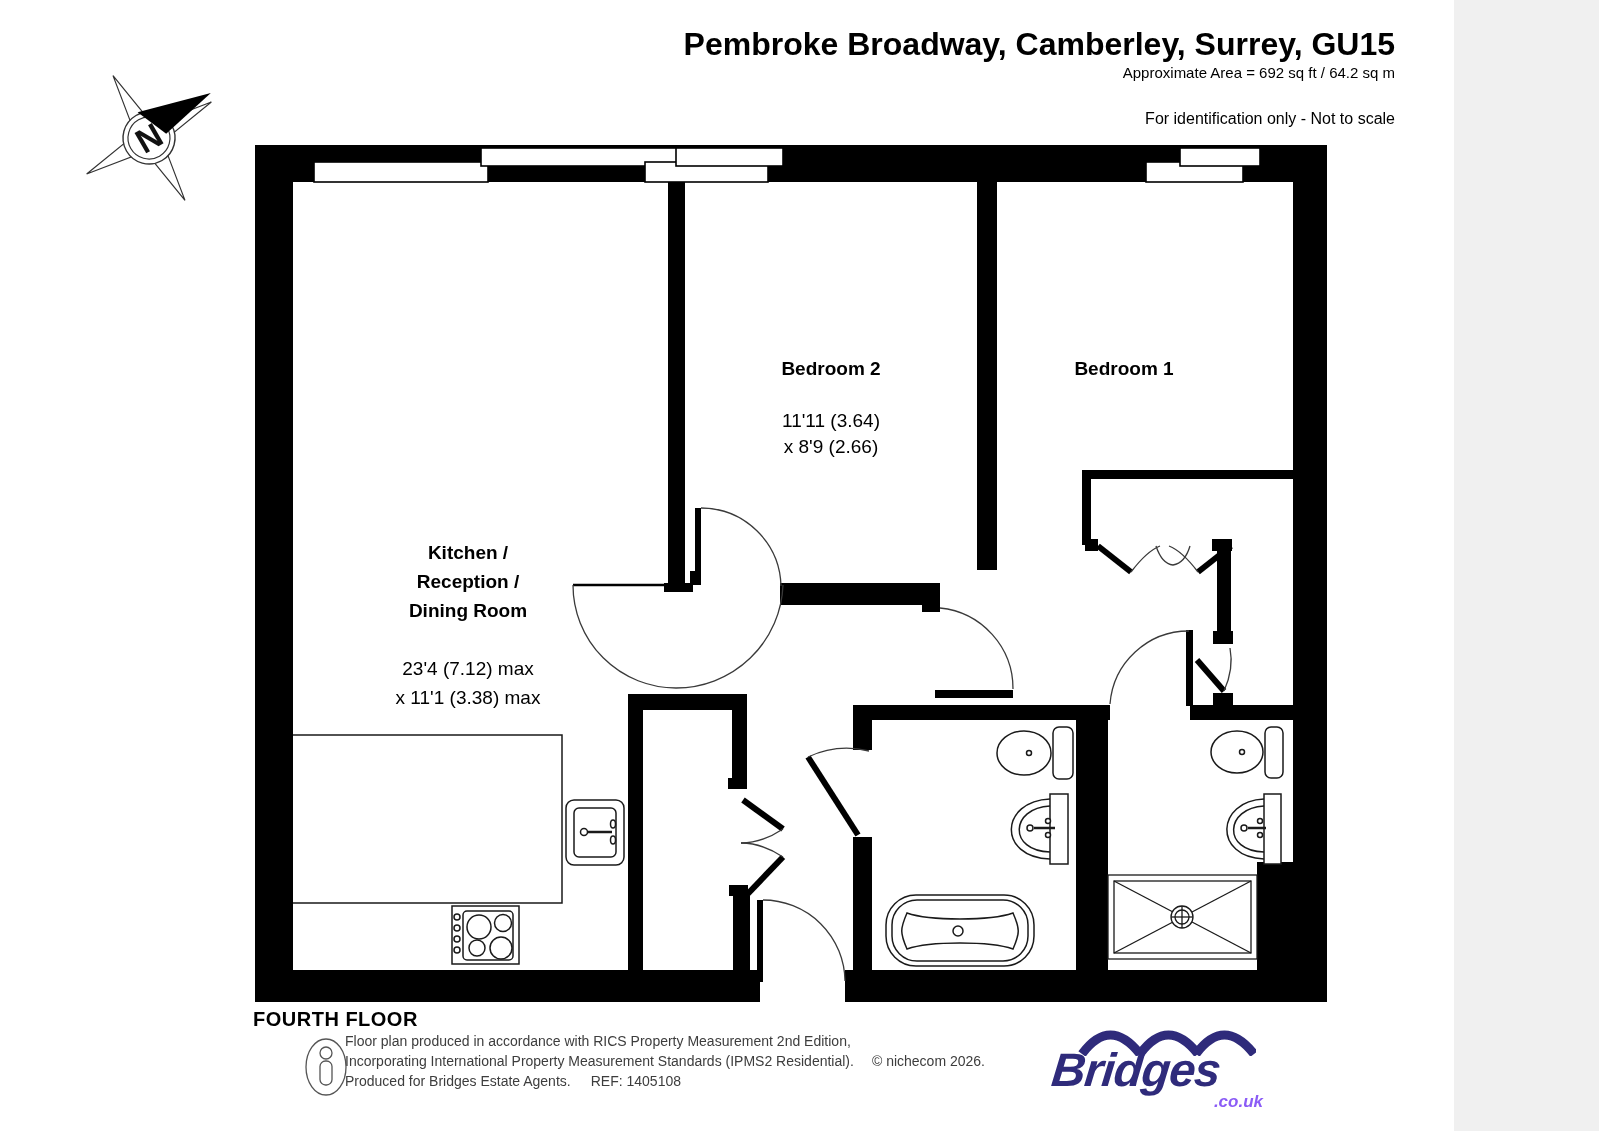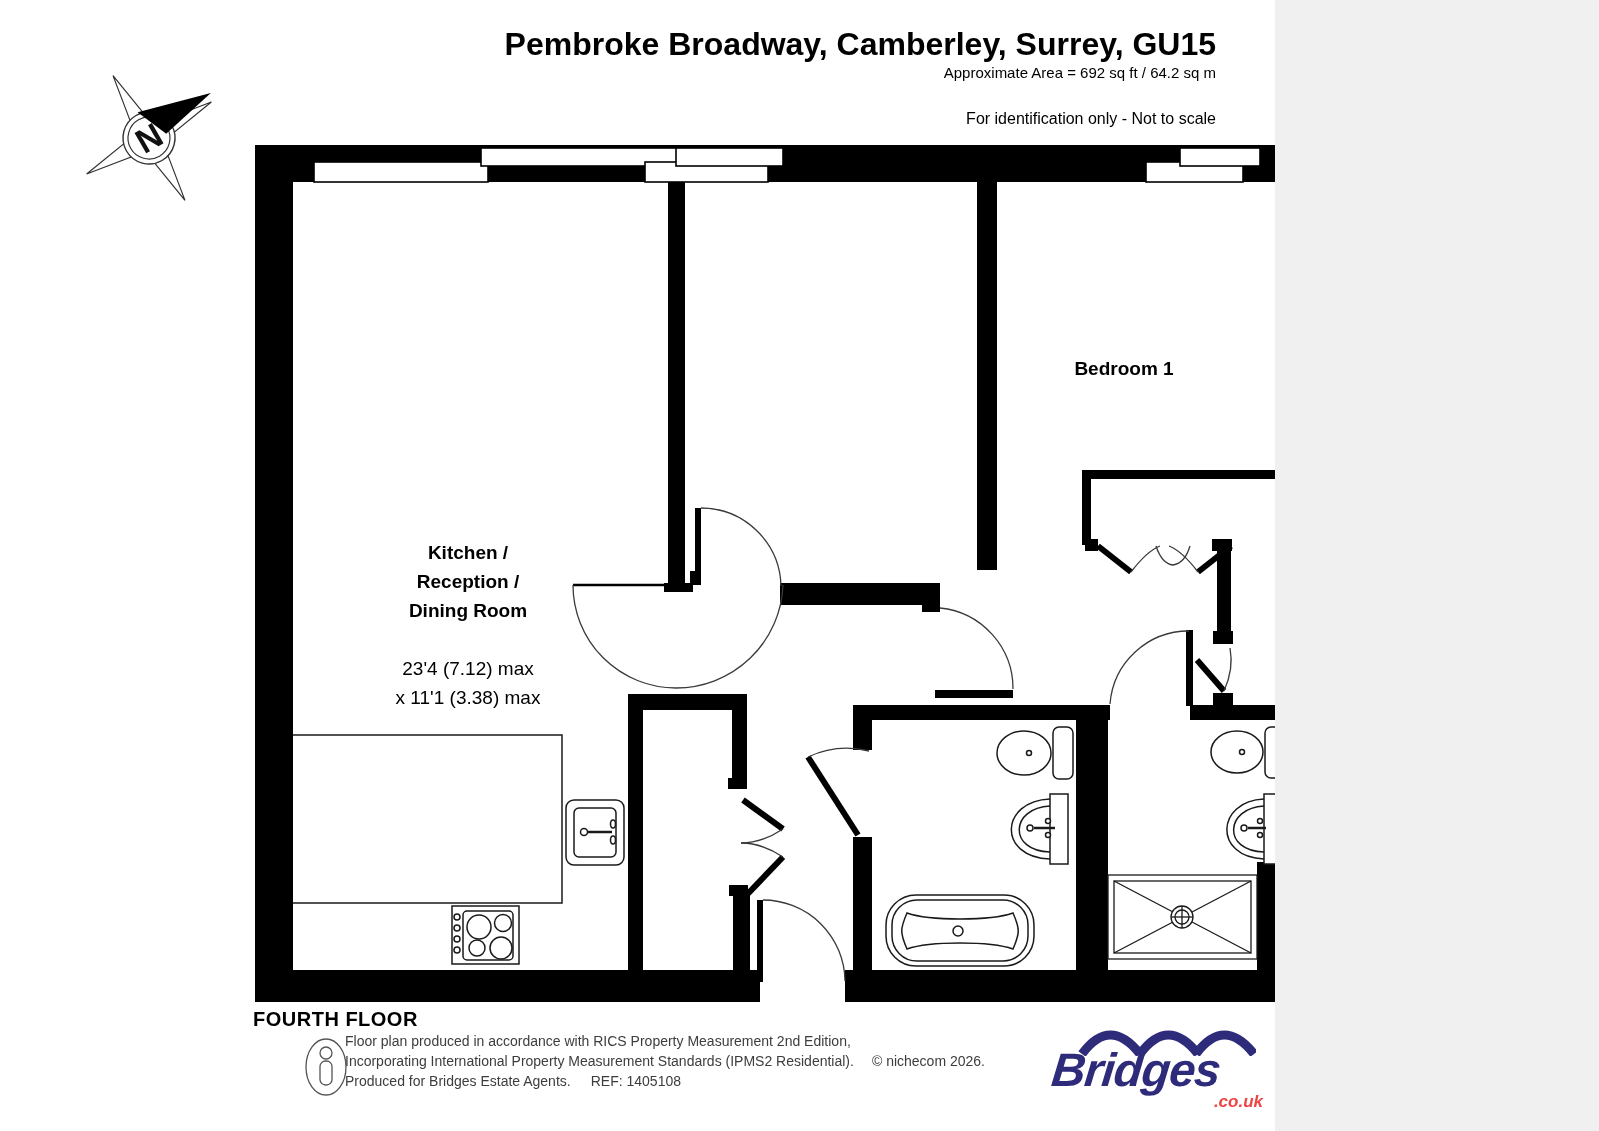--- a/index.html
+++ b/index.html
@@ -3,7 +3,7 @@
 <meta charset="utf-8">
 <style>
   html,body{margin:0;padding:0;background:#f0f0f0;}
-  .stage{position:relative;width:1275px;height:1131px;background:#ffffff;overflow:hidden;
+  .stage{position:relative;width:1454px;height:1131px;background:#ffffff;overflow:hidden;
          font-family:"Liberation Sans", sans-serif;color:#000;}
   .abs{position:absolute;}
   

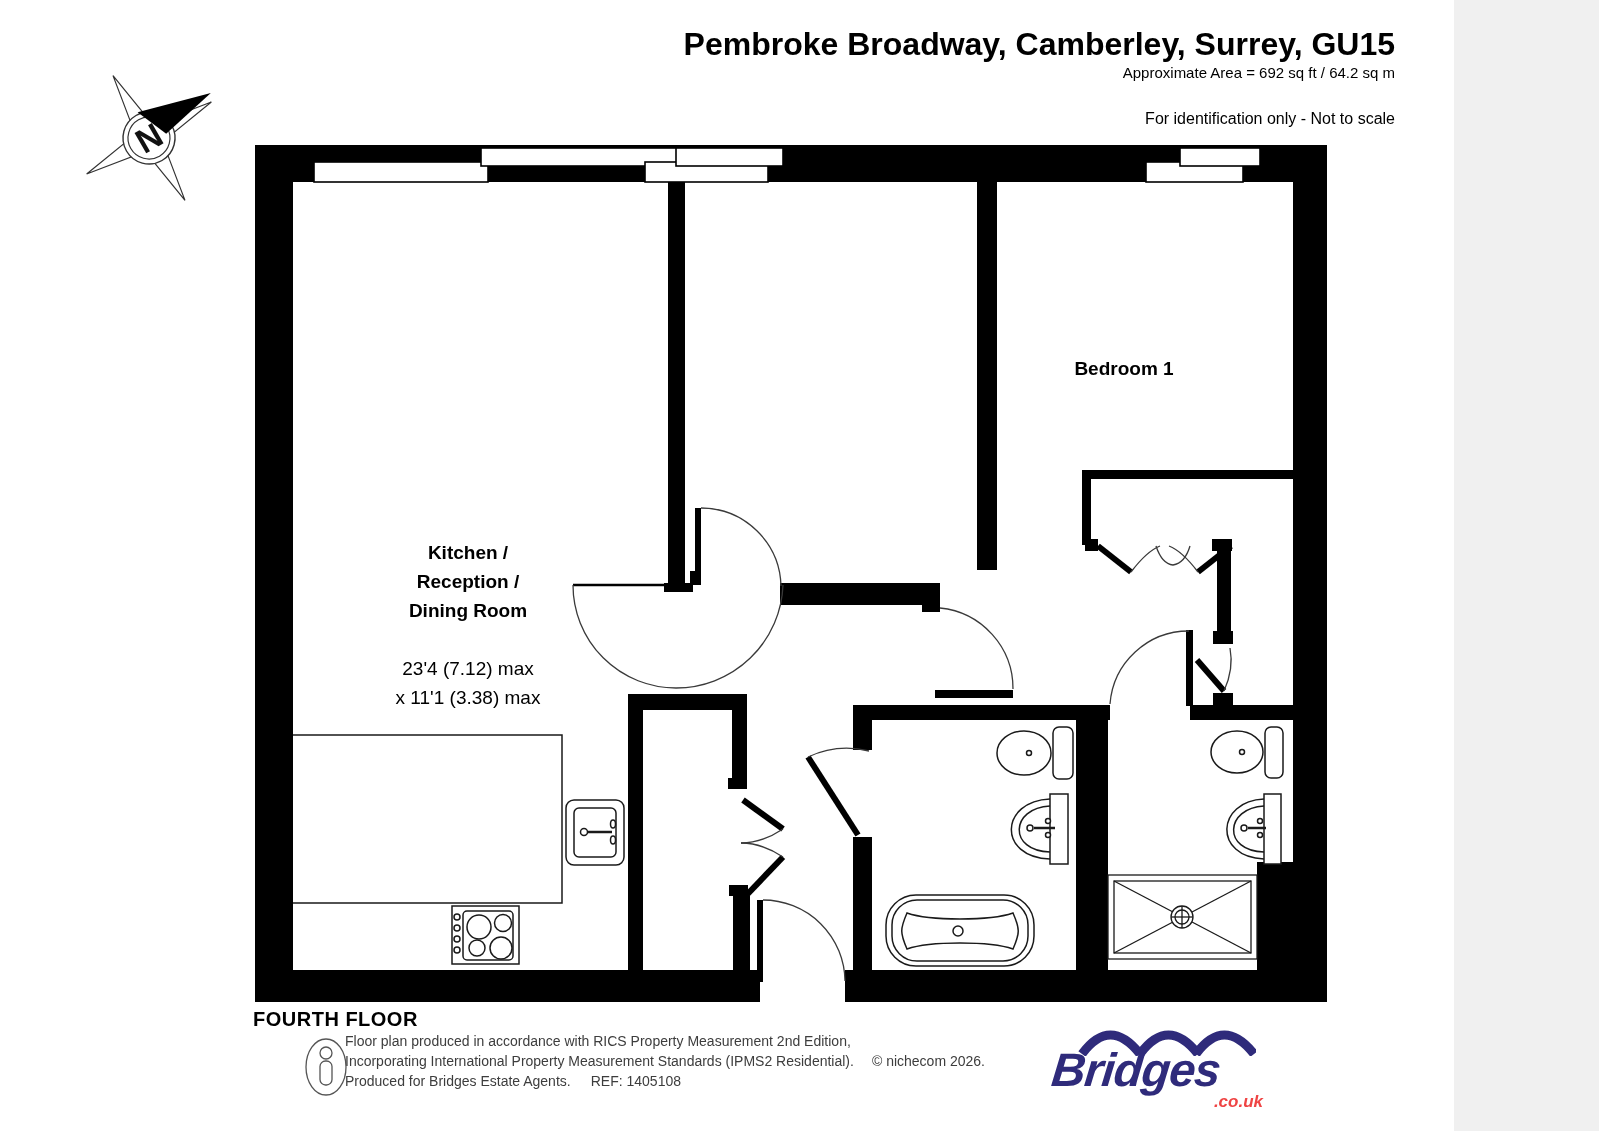--- a/index.html
+++ b/index.html
@@ -210,6 +210,11 @@
     <div class="rdims">23'4 (7.12) max
 x 11'1 (3.38) max</div>
   </div>
+  <div class="abs room-label bed2-label">
+    <div class="rname">Bedroom 2</div>
+    <div class="rdims">11'11 (3.64)
+x 8'9 (2.66)</div>
+  </div>
   <div class="abs room-label bed1-label">
     <div class="rname">Bedroom 1</div>
   </div>

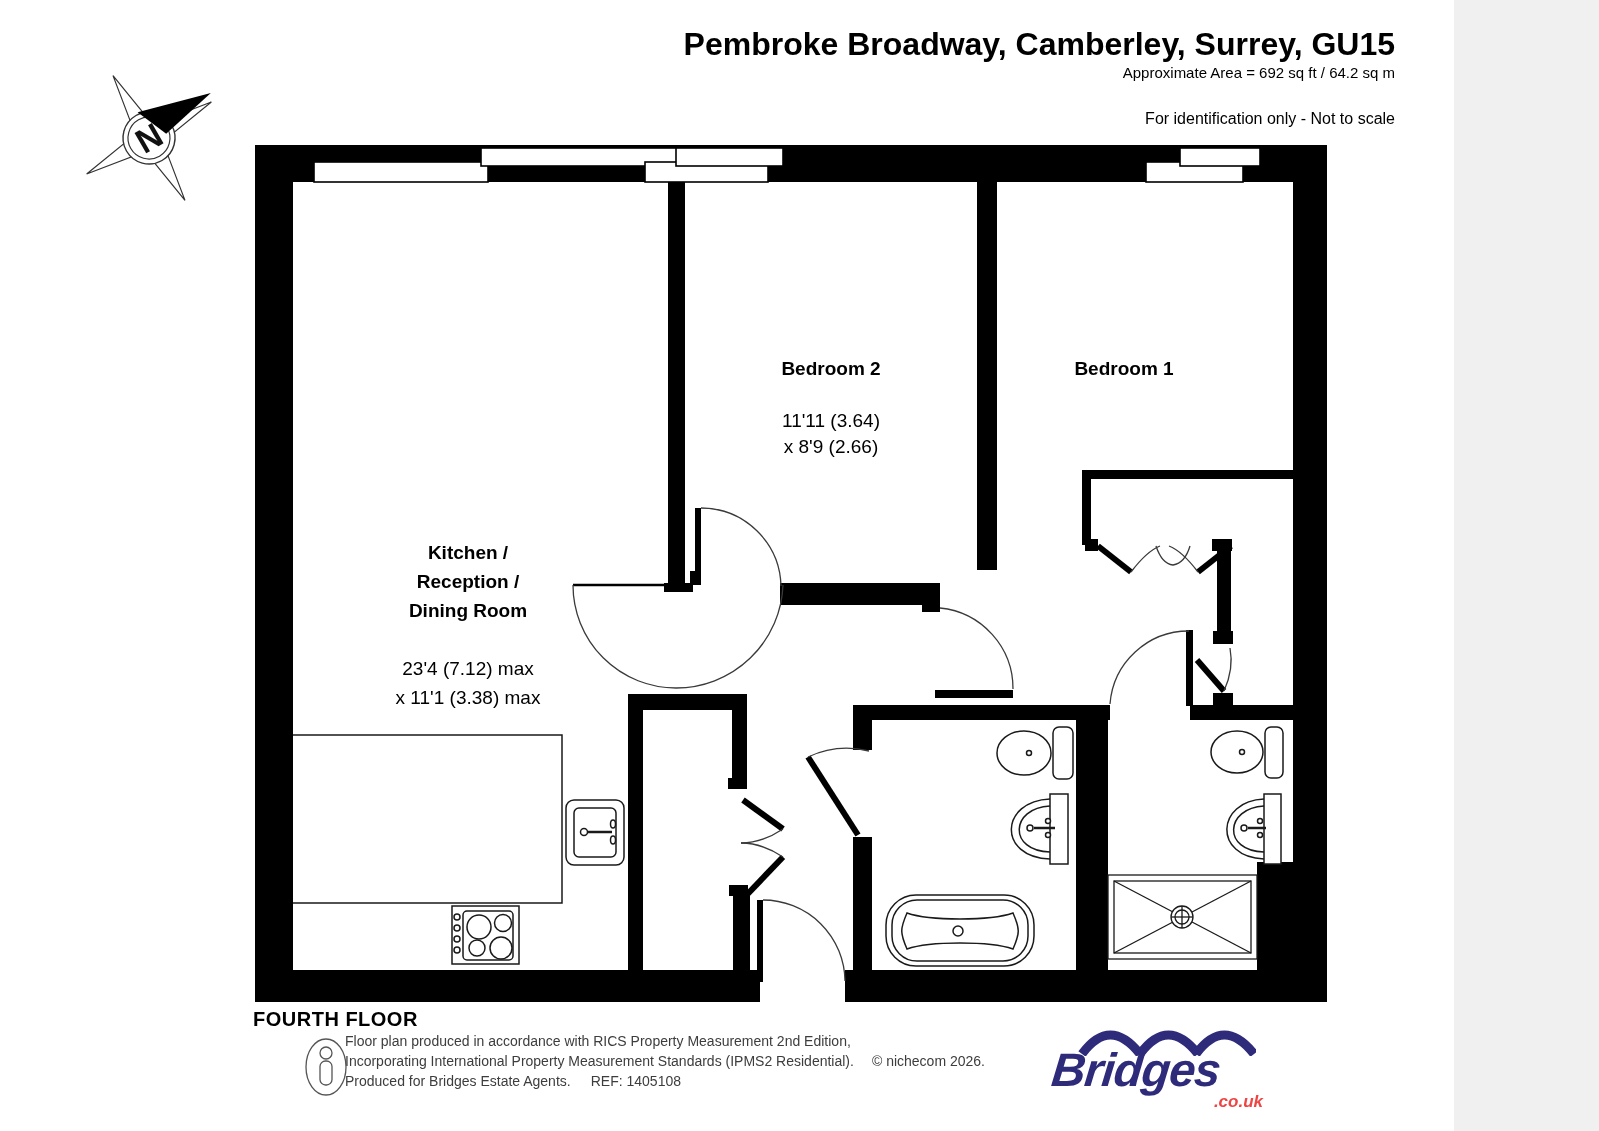--- a/index.html
+++ b/index.html
@@ -245,7 +245,7 @@
       </g>
     </svg>
     <div class="logo-brand" style="color:#2f2b7b;">Bridges</div>
-    <div class="logo-domain" style="color:#ef4444;">.co.uk</div>
+    <div class="logo-domain" style="color:#8b5cf6;">.co.uk</div>
   </div>
 
 </div>

